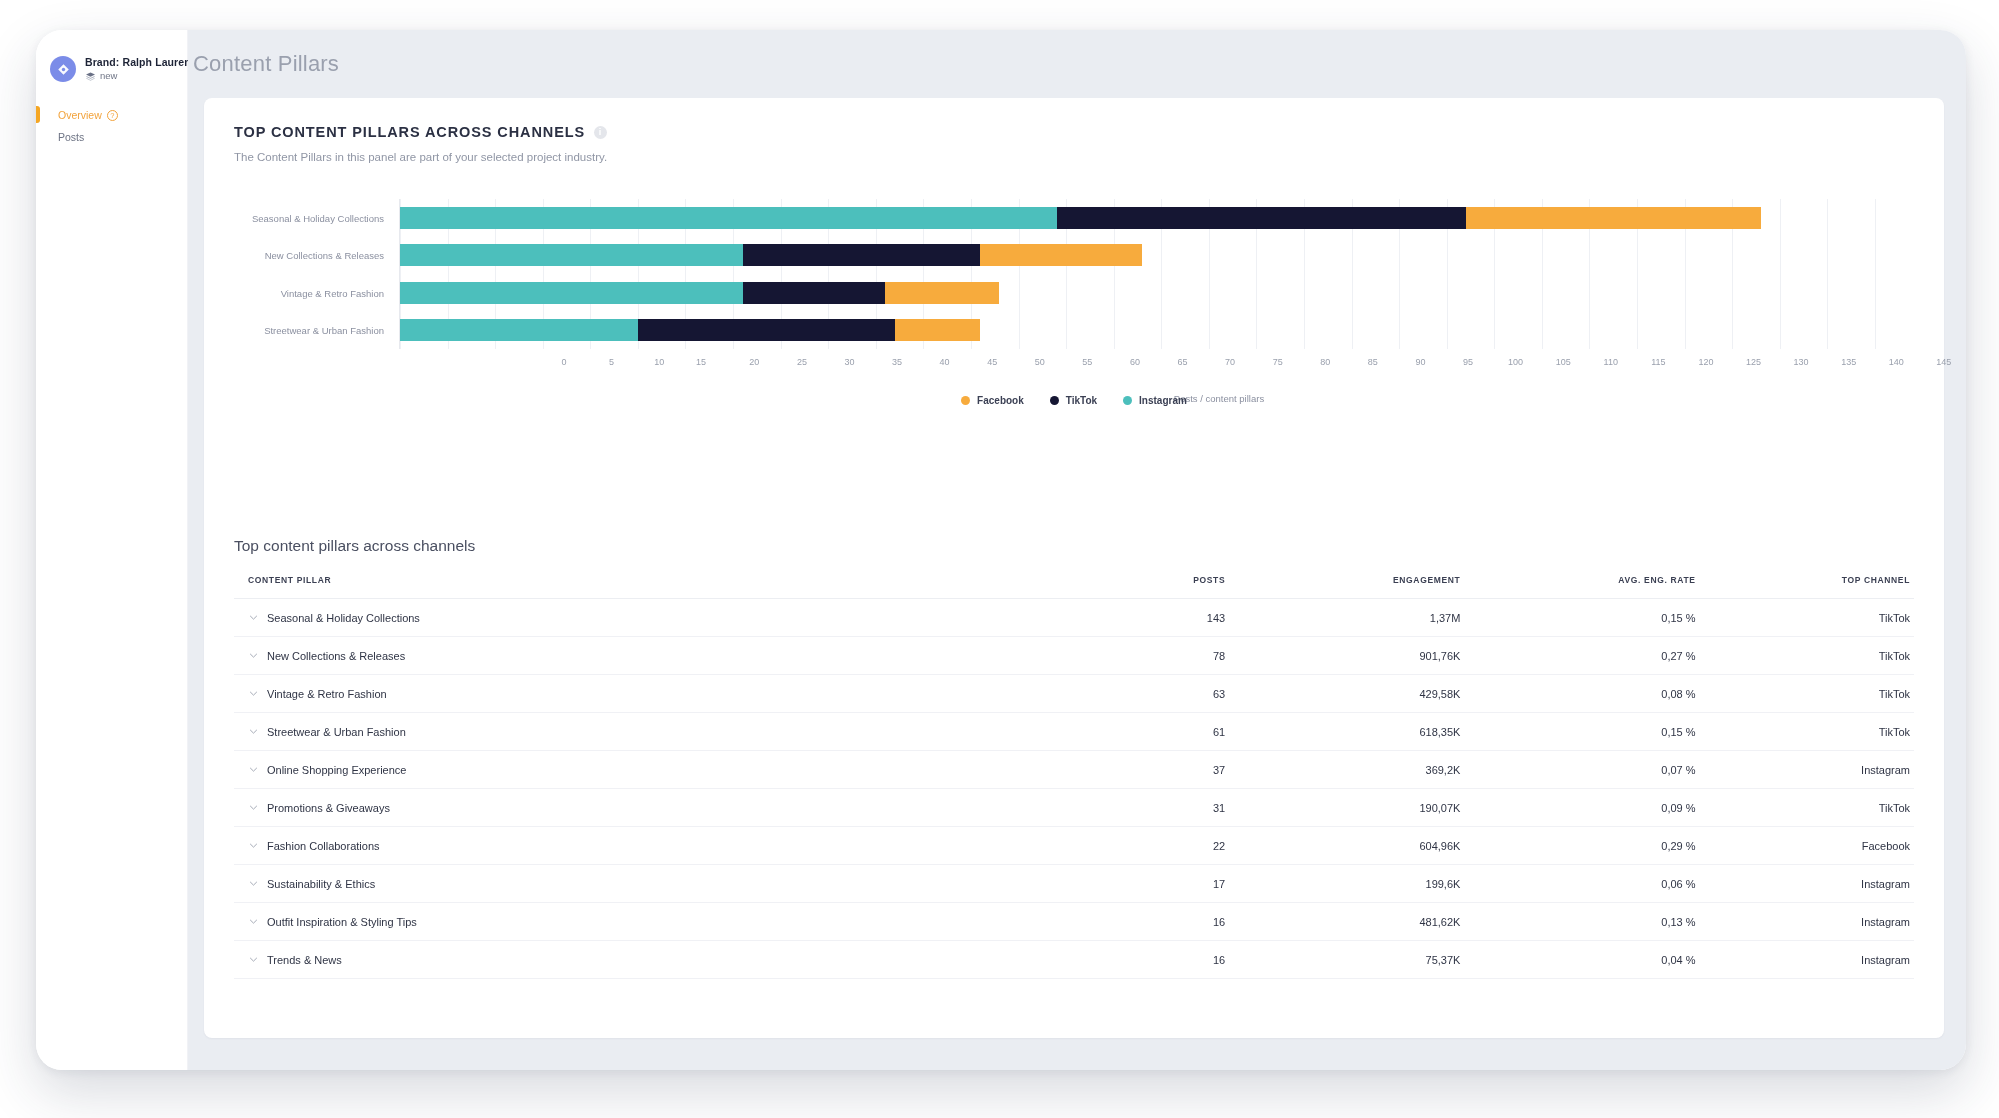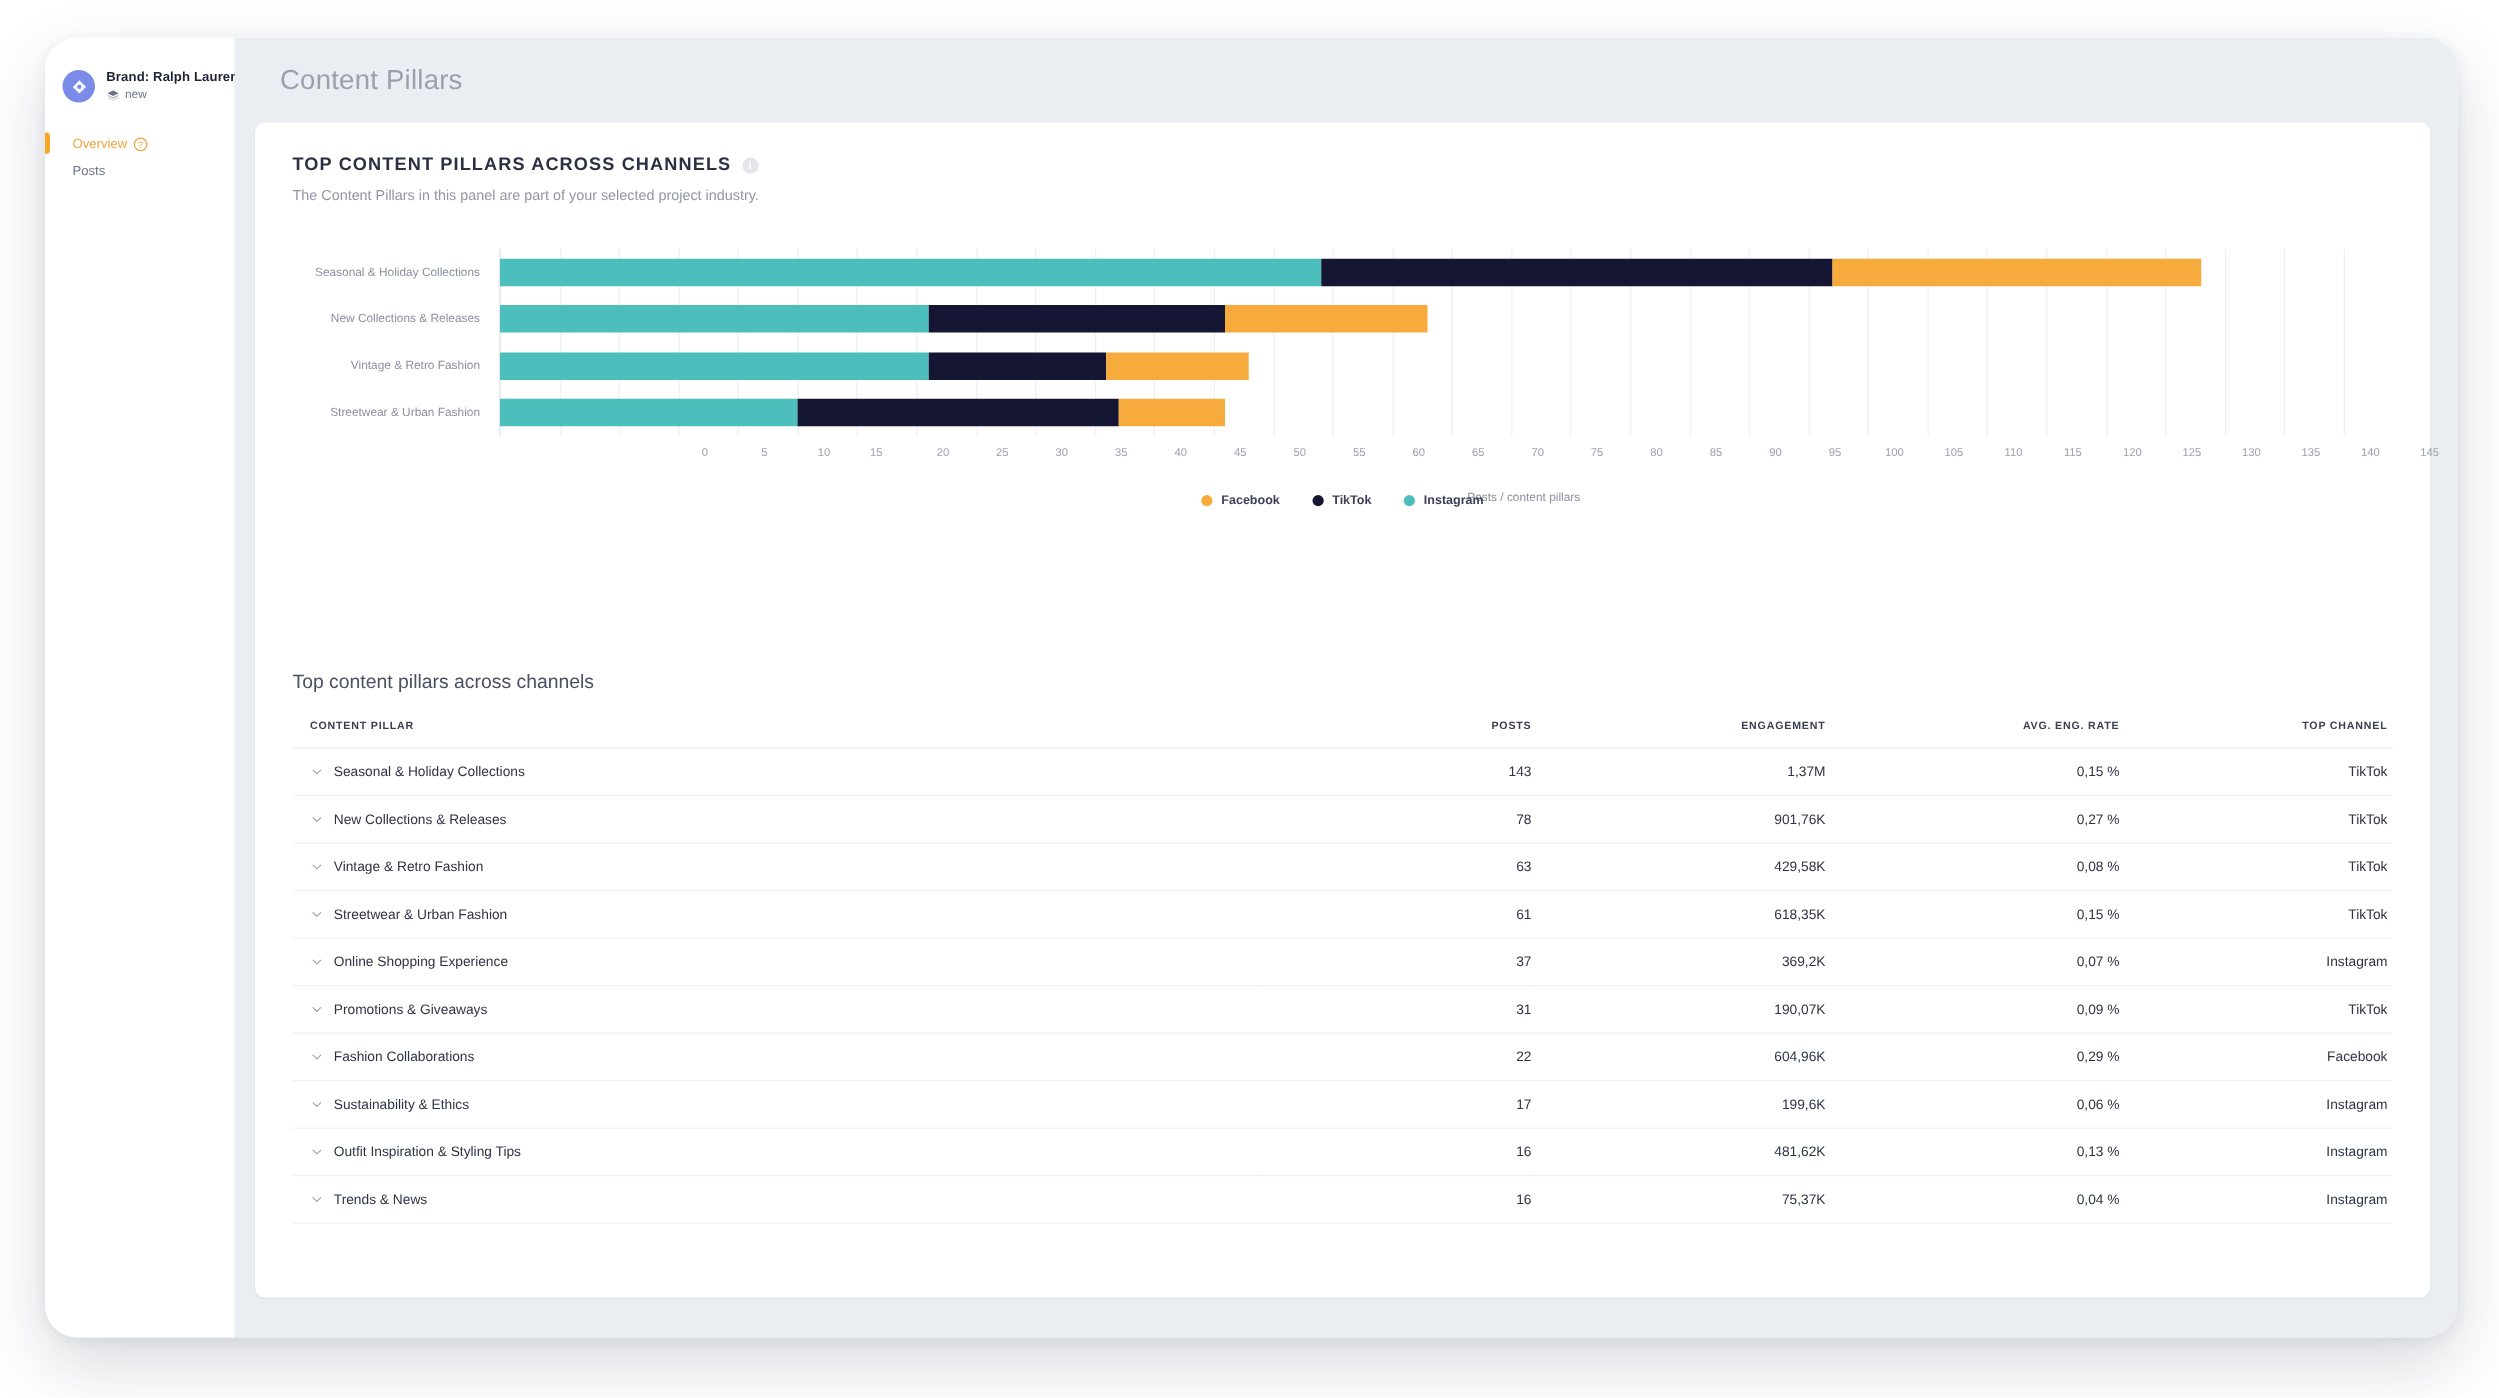--- a/index.html
+++ b/index.html
@@ -94,7 +94,7 @@
   .topbar {
     height: 68px;
     display: flex; align-items: center;
-    padding-left: 36px;
+    padding-left: 5px;
   }
   .page-title {
     font-size: 22px; color: #9aa0ae; font-weight: 400;

